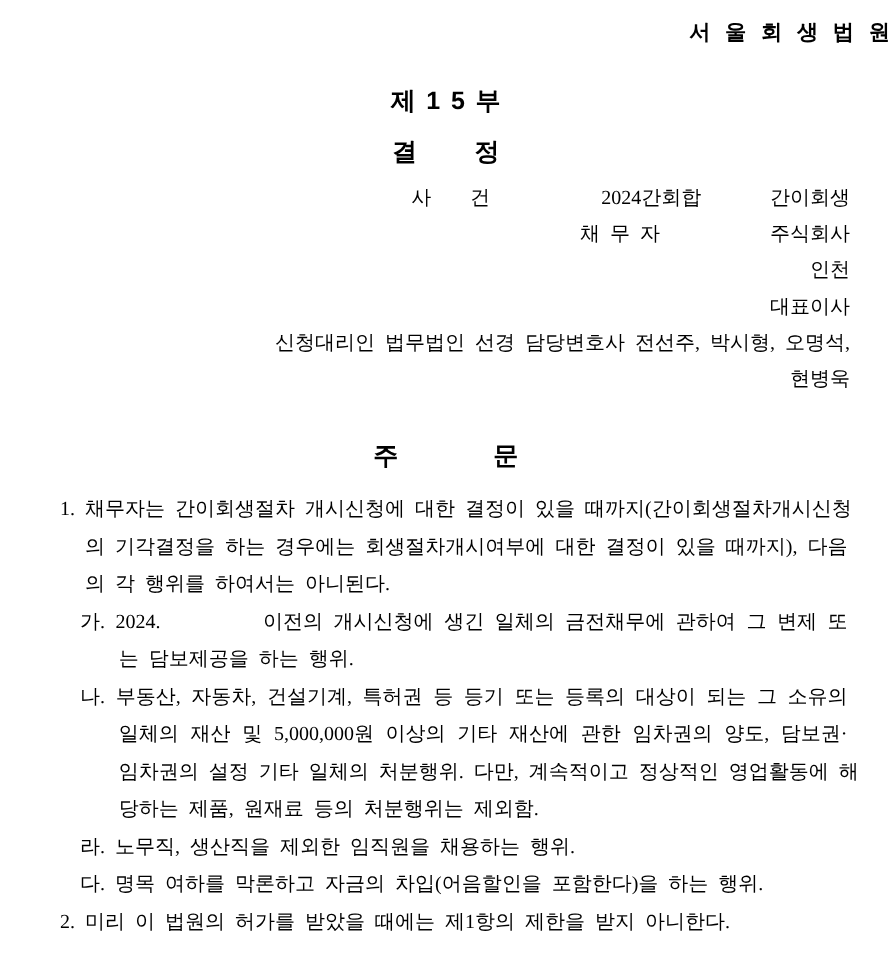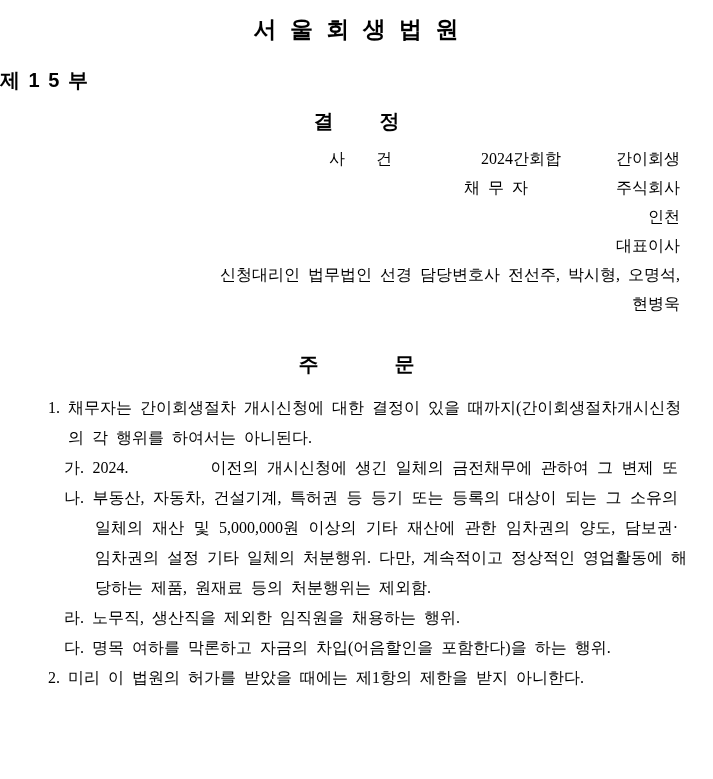--- a/index.html
+++ b/index.html
@@ -15,9 +15,9 @@
   
   .court-name {
     position: absolute; top: 14px; left: 0; right: 0;
-    text-align: center;
+    text-align: right;
     font-family: "Liberation Sans", sans-serif;
-    font-size: 23px; font-weight: 700;
+    font-size: 17px; font-weight: 700;
     letter-spacing: 1px; word-spacing: 5px;
   }
   .division {

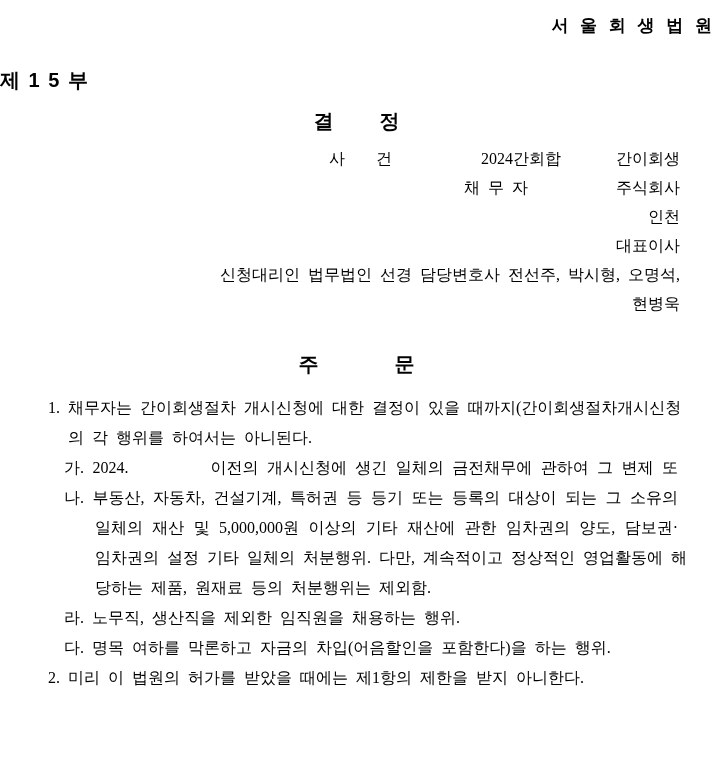--- a/index.html
+++ b/index.html
@@ -22,7 +22,7 @@
   }
   .division {
     position: absolute; top: 67px; left: 0; right: 0;
-    text-align: left;
+    text-align: center;
     font-family: "Liberation Sans", sans-serif;
     font-size: 20px; font-weight: 700;
     word-spacing: 3px;

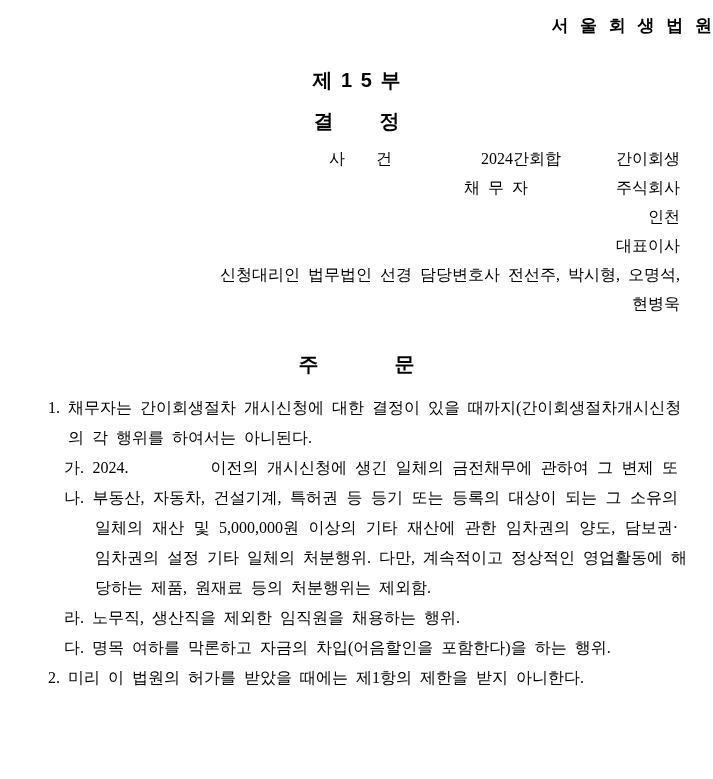--- a/index.html
+++ b/index.html
@@ -118,6 +118,7 @@
 
   <div class="order-section">
     <div class="order-line jst">1. 채무자는 간이회생절차 개시신청에 대한 결정이 있을 때까지(간이회생절차개시신청</div>
+    <div class="order-line jst ind-cont1">의 기각결정을 하는 경우에는 회생절차개시여부에 대한 결정이 있을 때까지), 다음</div>
     <div class="order-line ind-cont1">의 각 행위를 하여서는 아니된다.</div>
     <div class="order-line jst ind-sub"><span>가. 2024.</span><span class="redaction-gap-date"></span><span>이전의 개시신청에 생긴 일체의 금전채무에 관하여 그 변제 또</span></div>
     <div class="order-line jst ind-sub">나. 부동산, 자동차, 건설기계, 특허권 등 등기 또는 등록의 대상이 되는 그 소유의</div>

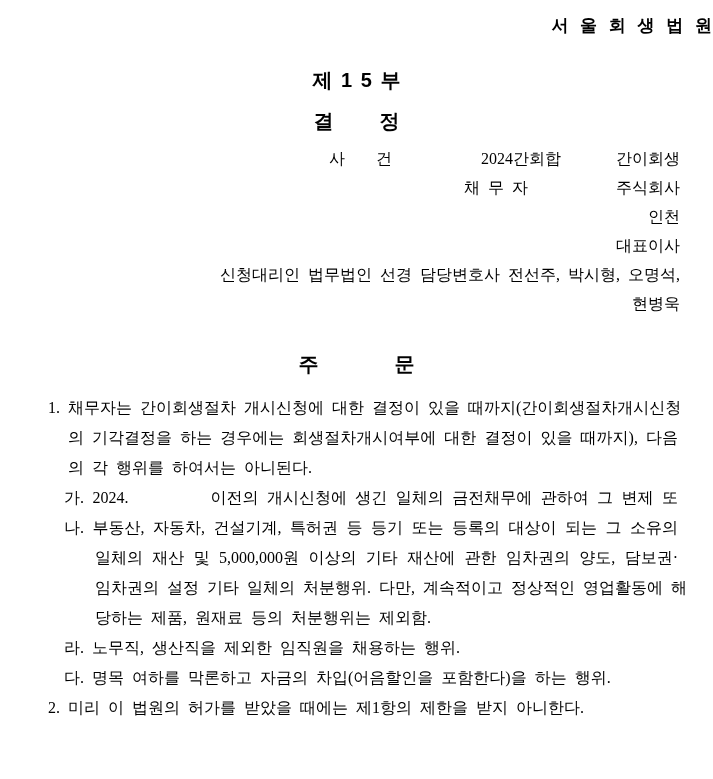--- a/index.html
+++ b/index.html
@@ -121,6 +121,7 @@
     <div class="order-line jst ind-cont1">의 기각결정을 하는 경우에는 회생절차개시여부에 대한 결정이 있을 때까지), 다음</div>
     <div class="order-line ind-cont1">의 각 행위를 하여서는 아니된다.</div>
     <div class="order-line jst ind-sub"><span>가. 2024.</span><span class="redaction-gap-date"></span><span>이전의 개시신청에 생긴 일체의 금전채무에 관하여 그 변제 또</span></div>
+    <div class="order-line ind-cont2">는 담보제공을 하는 행위.</div>
     <div class="order-line jst ind-sub">나. 부동산, 자동차, 건설기계, 특허권 등 등기 또는 등록의 대상이 되는 그 소유의</div>
     <div class="order-line jst ind-cont2">일체의 재산 및 5,000,000원 이상의 기타 재산에 관한 임차권의 양도, 담보권·</div>
     <div class="order-line jst ind-cont2">임차권의 설정 기타 일체의 처분행위. 다만, 계속적이고 정상적인 영업활동에 해</div>

